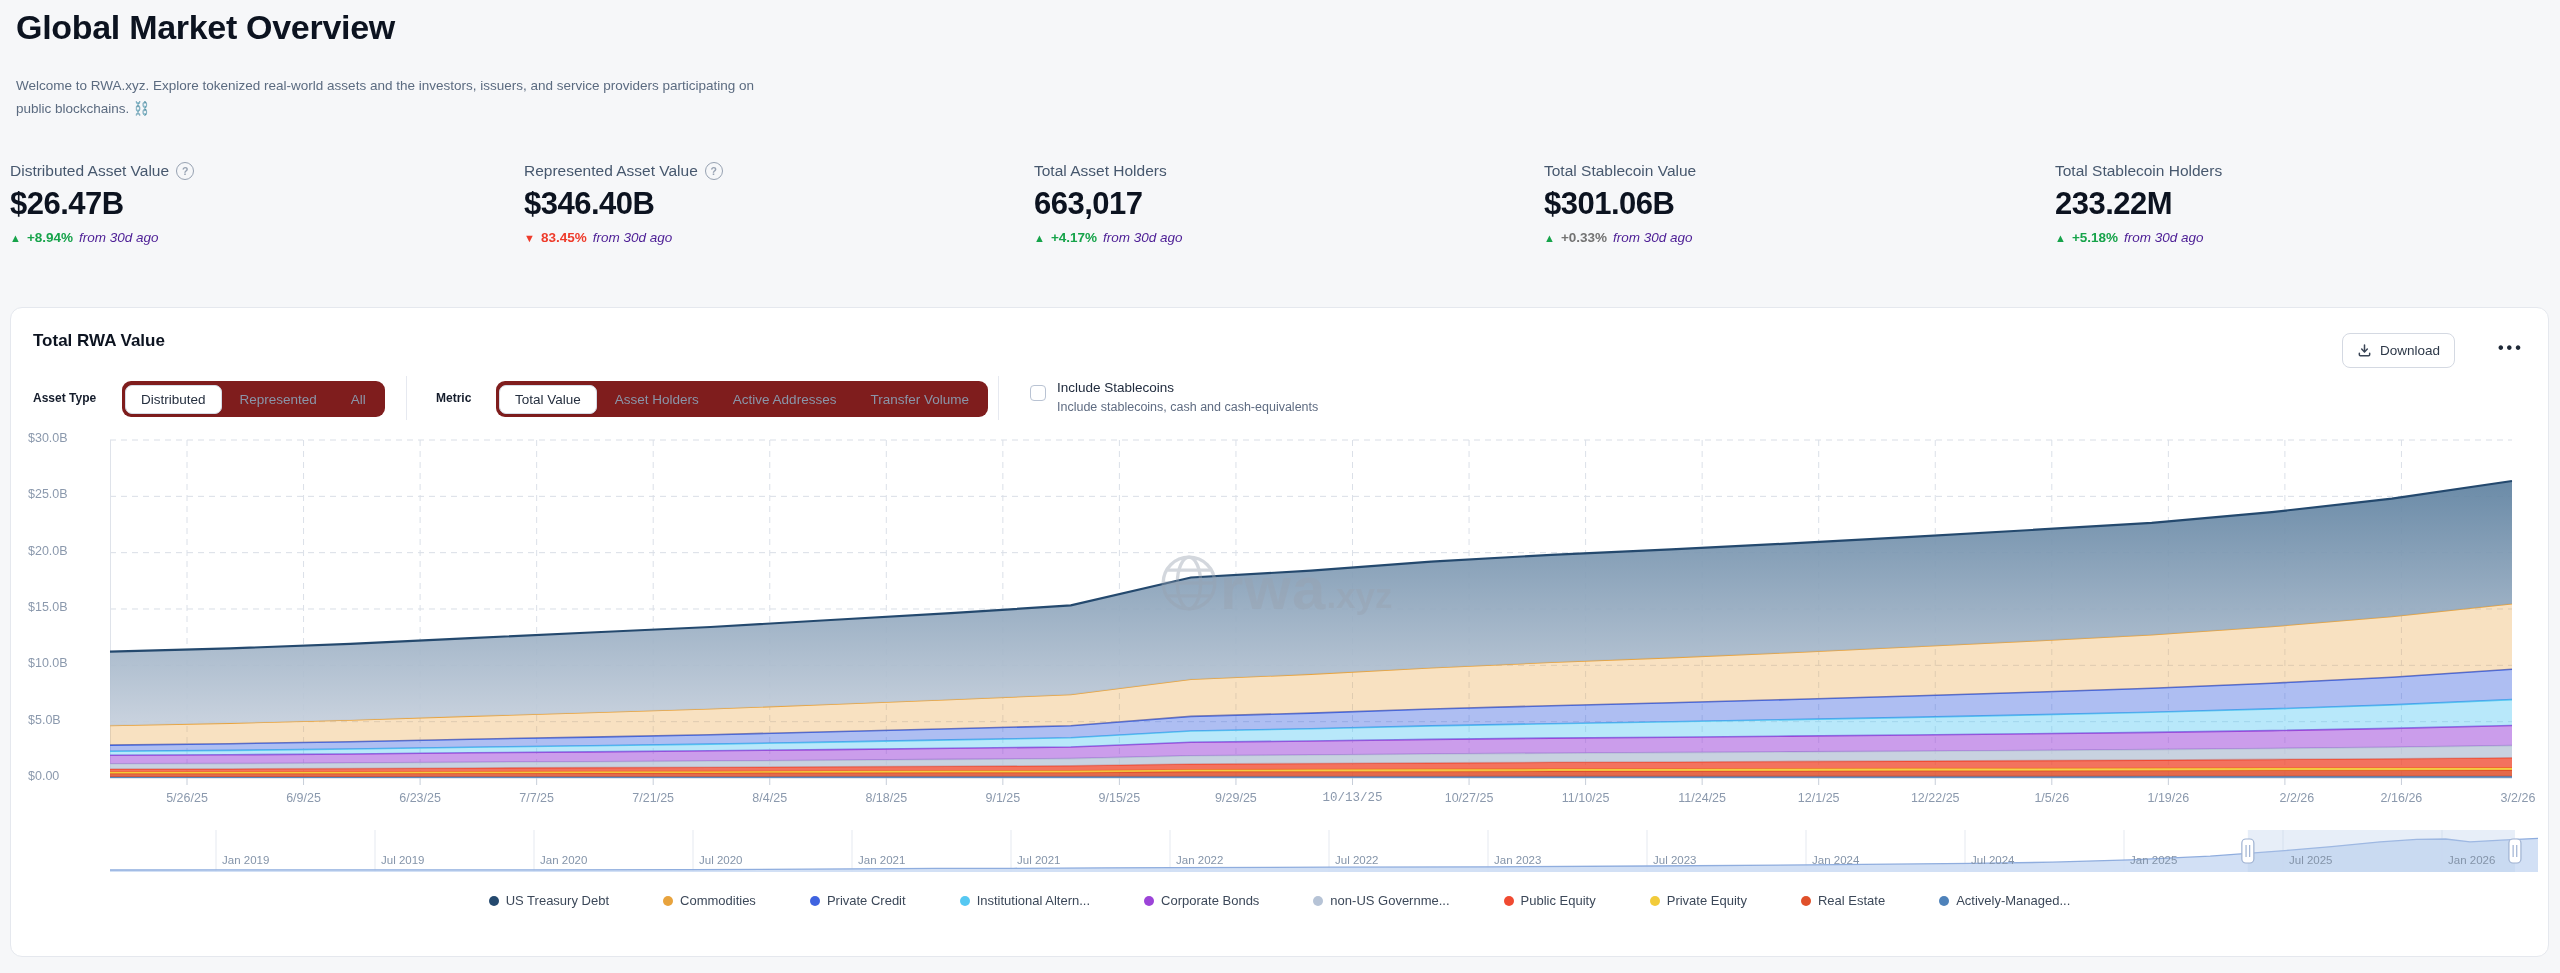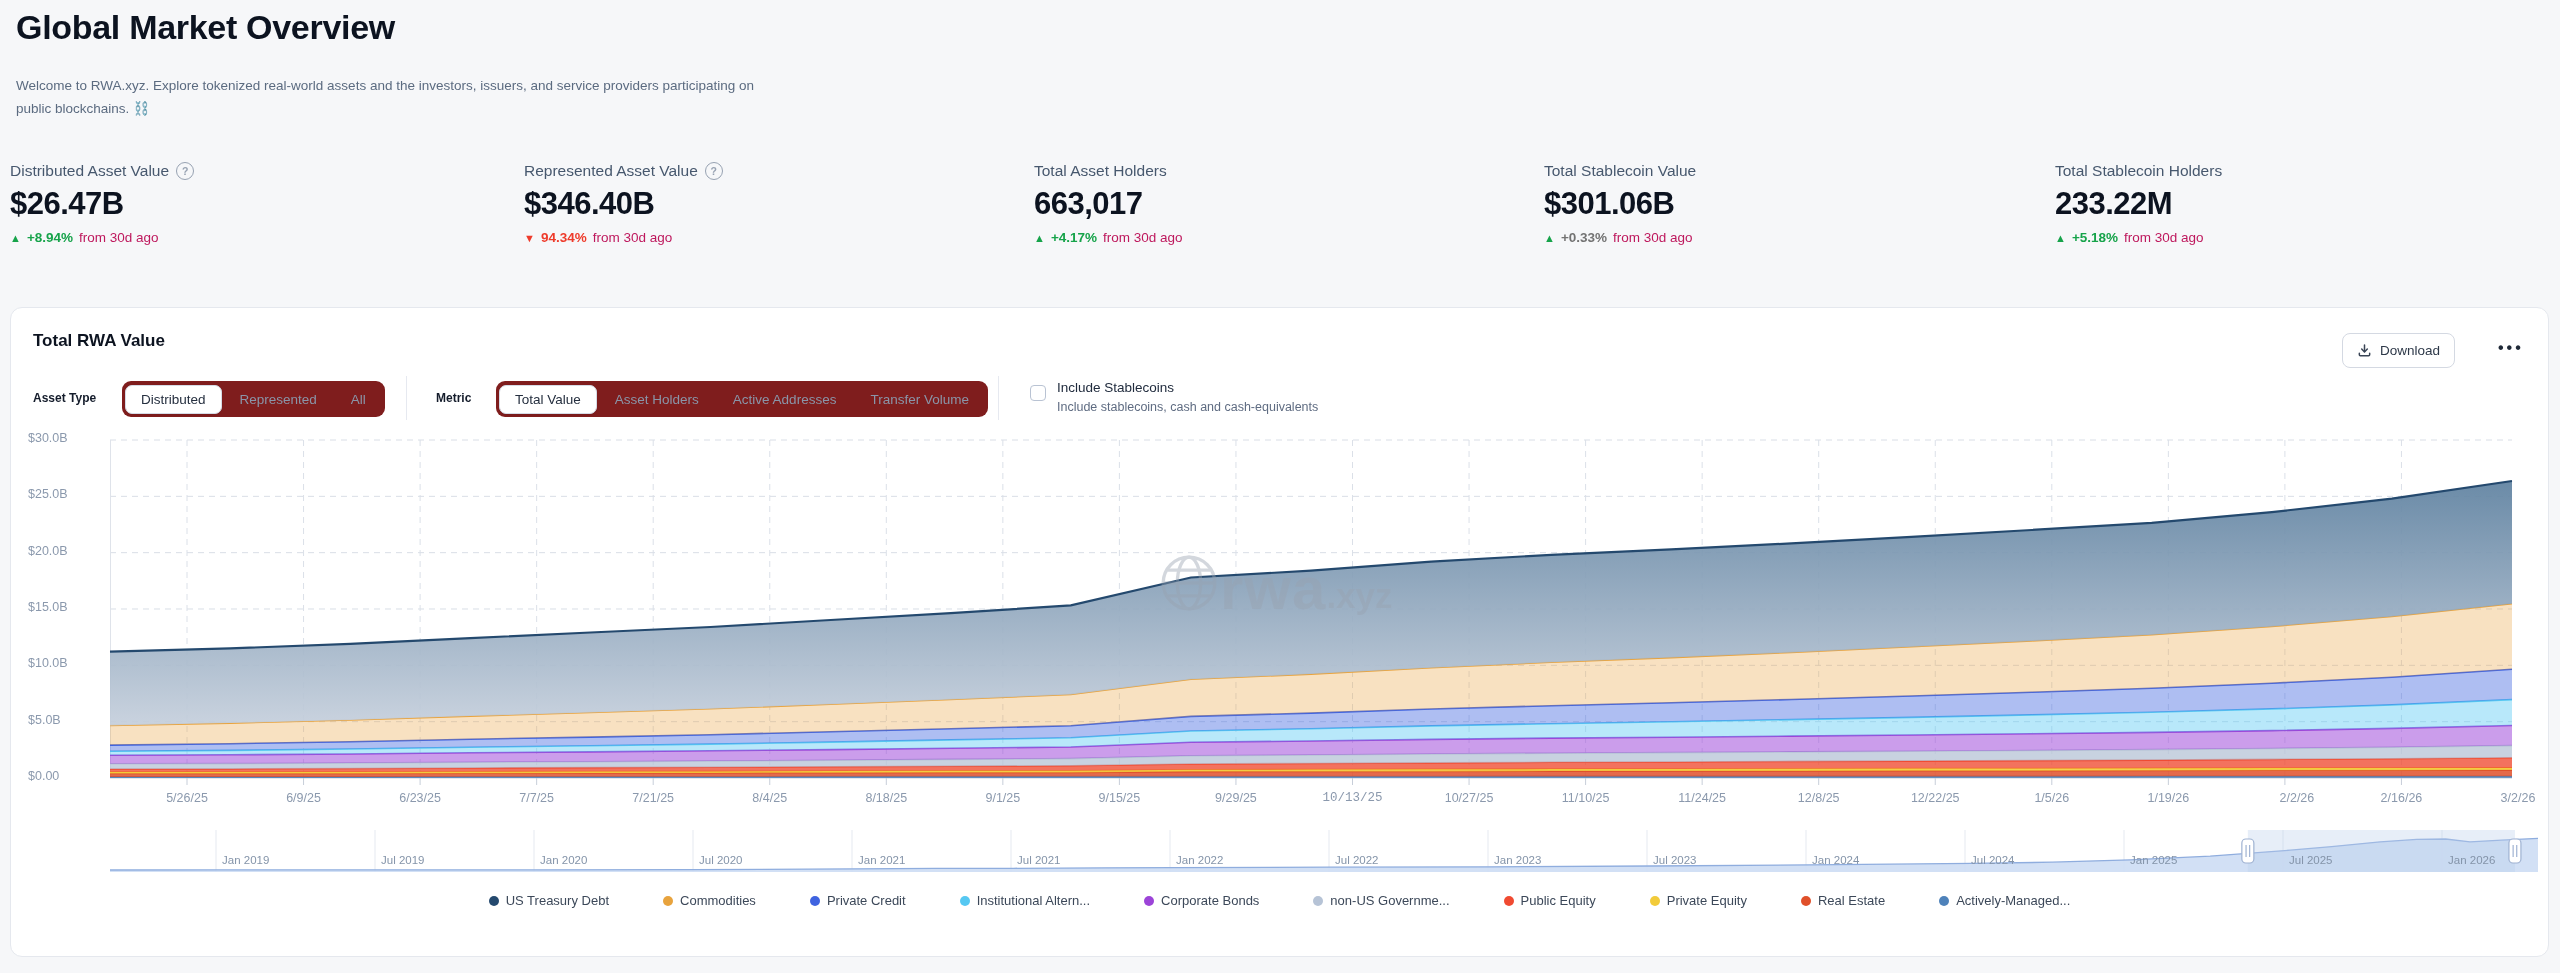--- a/index.html
+++ b/index.html
@@ -18,7 +18,7 @@
   .stat-delta{margin-top:7px;display:flex;align-items:center;gap:6px;font-size:13.5px;}
   .stat-arrow{font-size:11px;}
   .stat-pct{font-weight:600;}
-  .stat-suffix{color:#be185d;}
+  .stat-suffix{color:#4c1d95;font-style:italic;}
   
   #panel{position:absolute;left:10px;top:307px;width:2539px;height:650px;background:#fff;border:1px solid #e5e8ee;border-radius:12px;box-sizing:border-box;}
   .panel-title{position:absolute;left:33px;top:331px;font-size:17px;font-weight:600;color:#0c1320;}

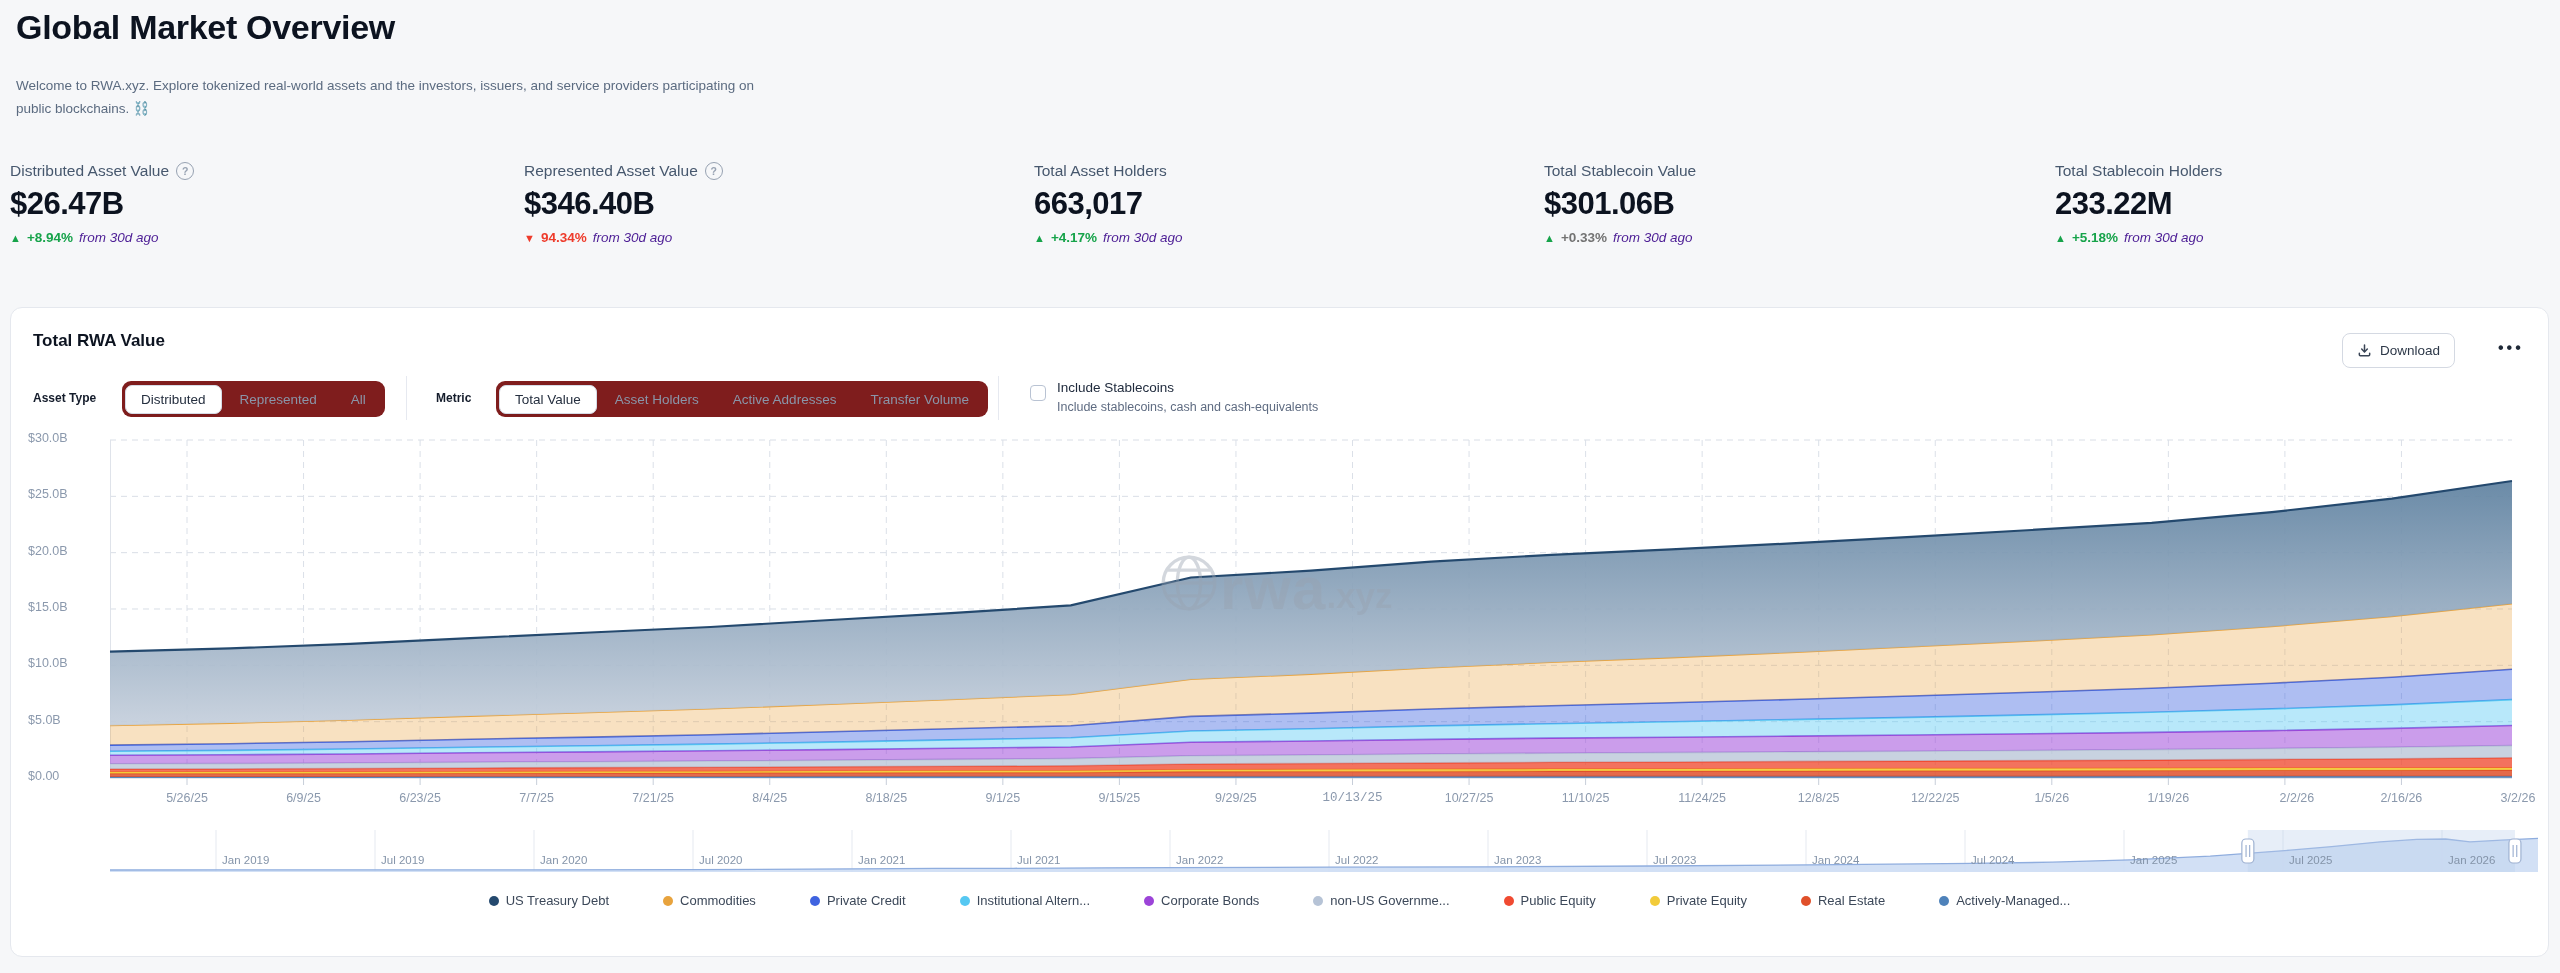--- a/index.html
+++ b/index.html
@@ -81,7 +81,7 @@
     <div class="stat-value">$346.40B</div>
     <div class="stat-delta">
       <span class="stat-arrow" style="color: rgb(238, 59, 43);">▼</span>
-      <span class="stat-pct" style="color: rgb(238, 59, 43);">94.34%</span>
+      <span class="stat-pct" style="color: rgb(238, 59, 43);">83.45%</span>
       <span class="stat-suffix">from 30d ago</span>
     </div>
   </div>

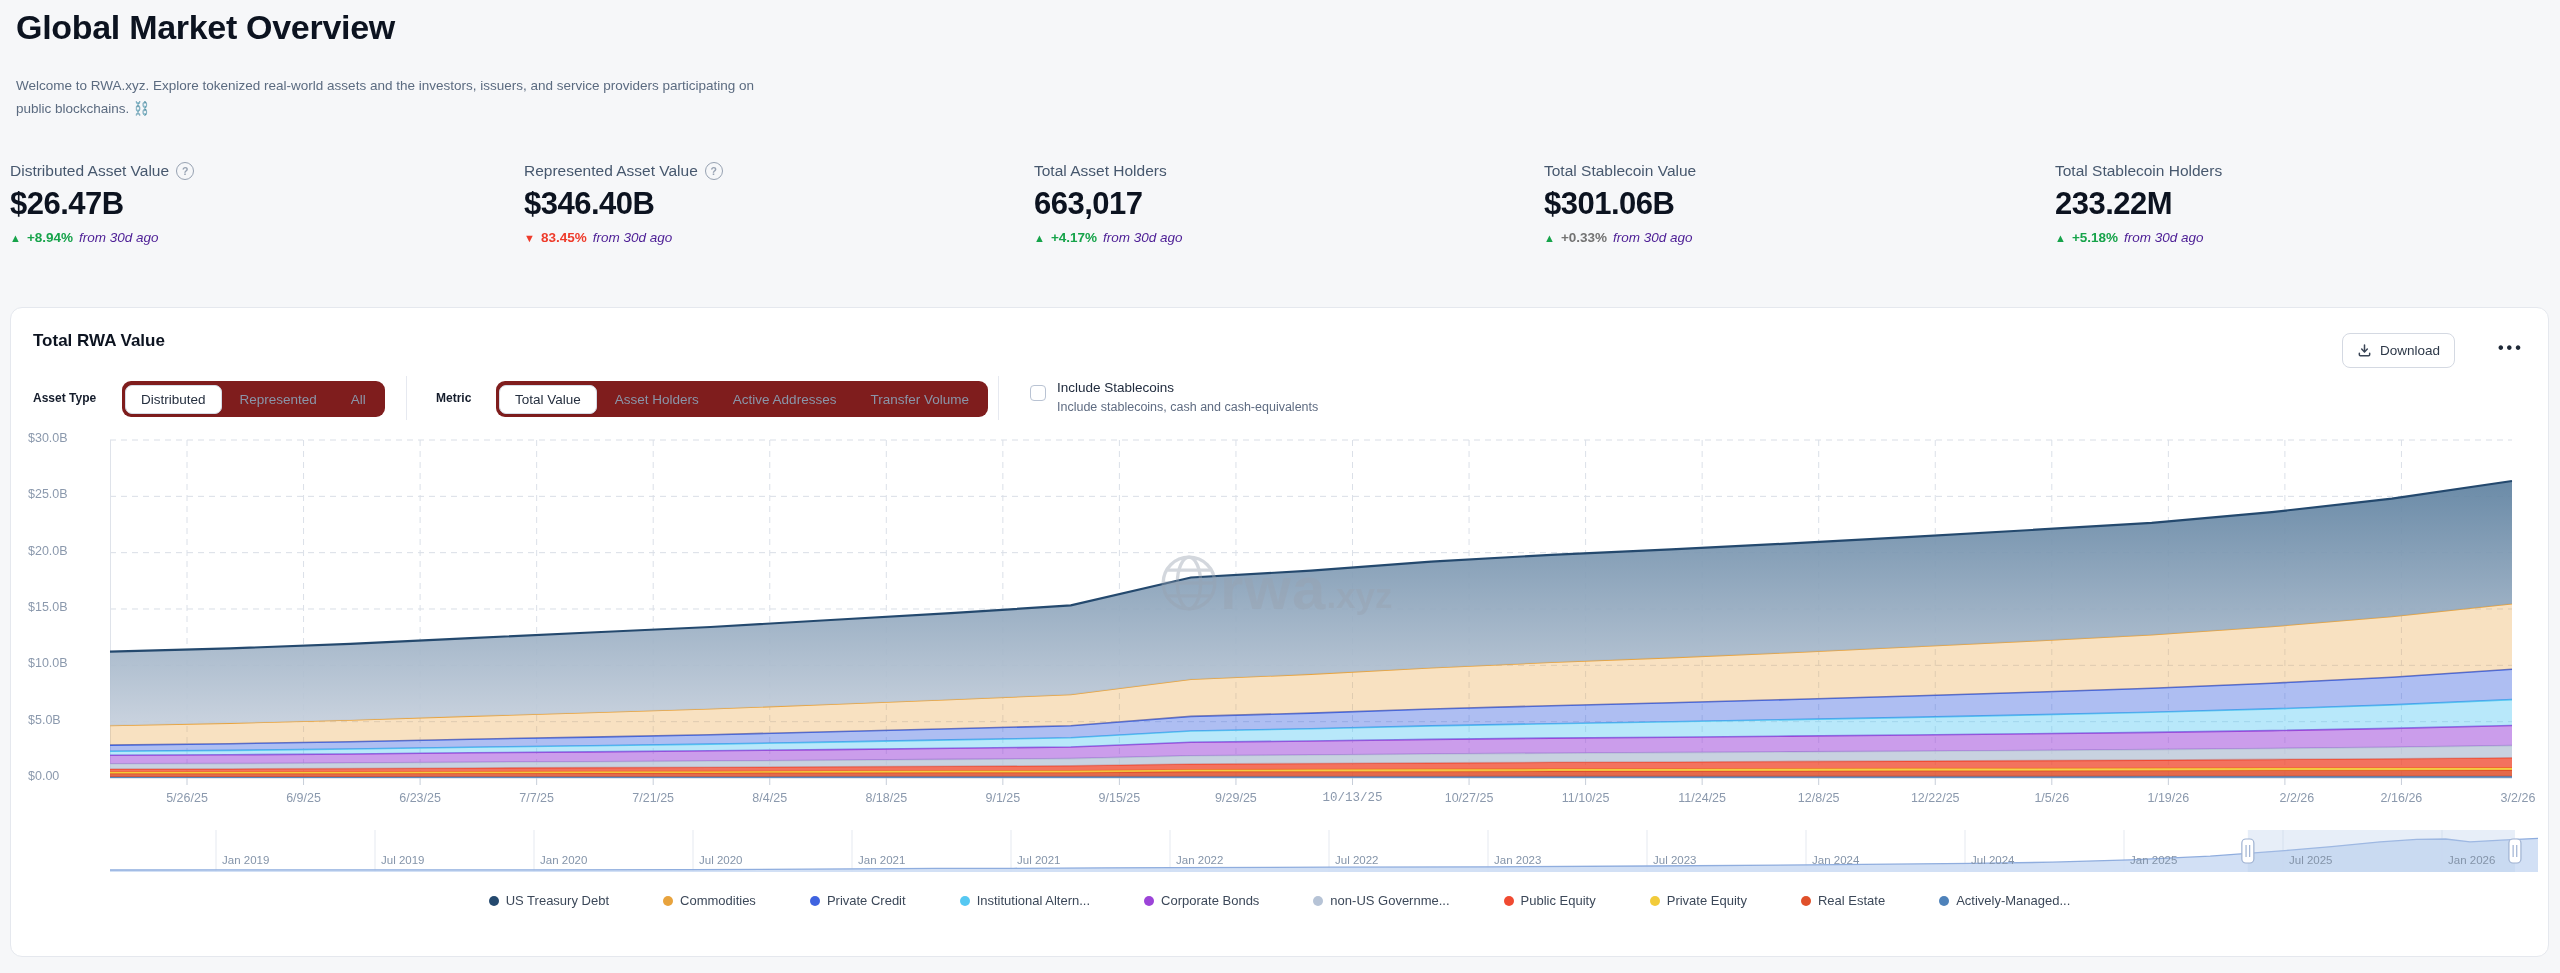--- a/index.html
+++ b/index.html
@@ -251,7 +251,7 @@
       <div class="xlabel" style="left: 1469.05px;">10/27/25</div>
       <div class="xlabel" style="left: 1585.6px;">11/10/25</div>
       <div class="xlabel" style="left: 1702.15px;">11/24/25</div>
-      <div class="xlabel" style="left: 1818.7px;">12/8/25</div>
+      <div class="xlabel" style="left: 1818.7px;">12/1/25</div>
       <div class="xlabel" style="left: 1935.25px;">12/22/25</div>
       <div class="xlabel" style="left: 2051.8px;">1/5/26</div>
       <div class="xlabel" style="left: 2168.35px;">1/19/26</div>

